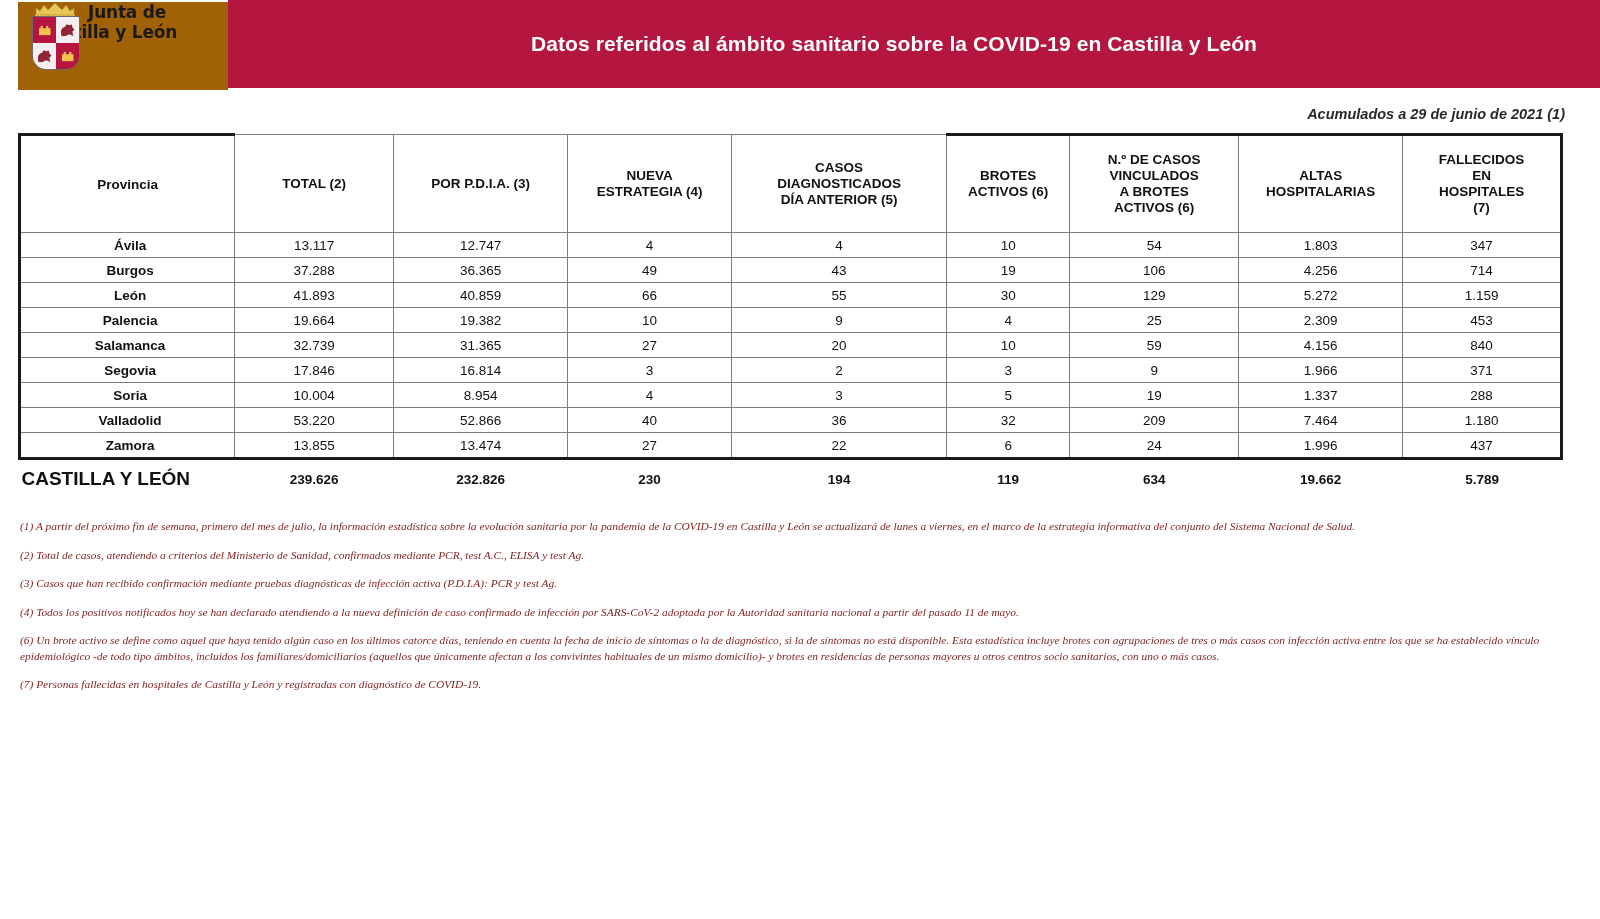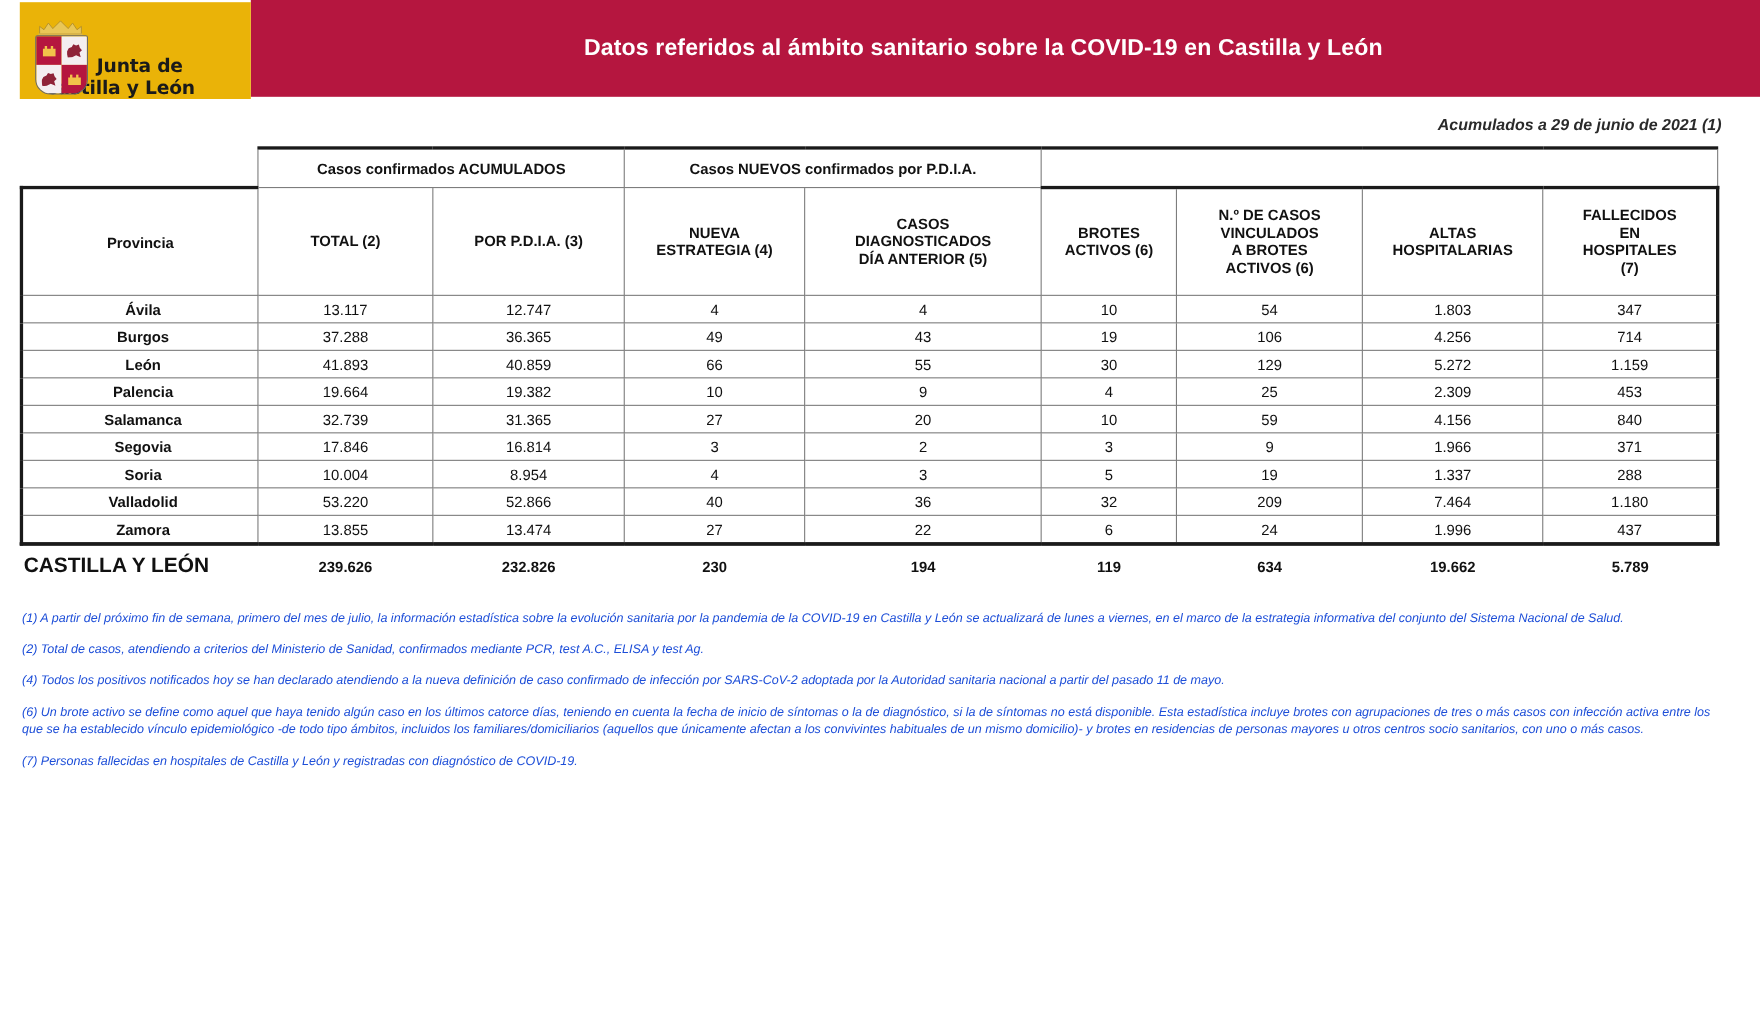--- a/index.html
+++ b/index.html
@@ -46,9 +46,9 @@
     top: 2px;
     width: 210px;
     height: 88px;
-    background: #eab308;
+    background: #a16207;
     display: flex;
-    align-items: flex-end;
+    align-items: flex-start;
   }
   .crest {
     width: 54px;

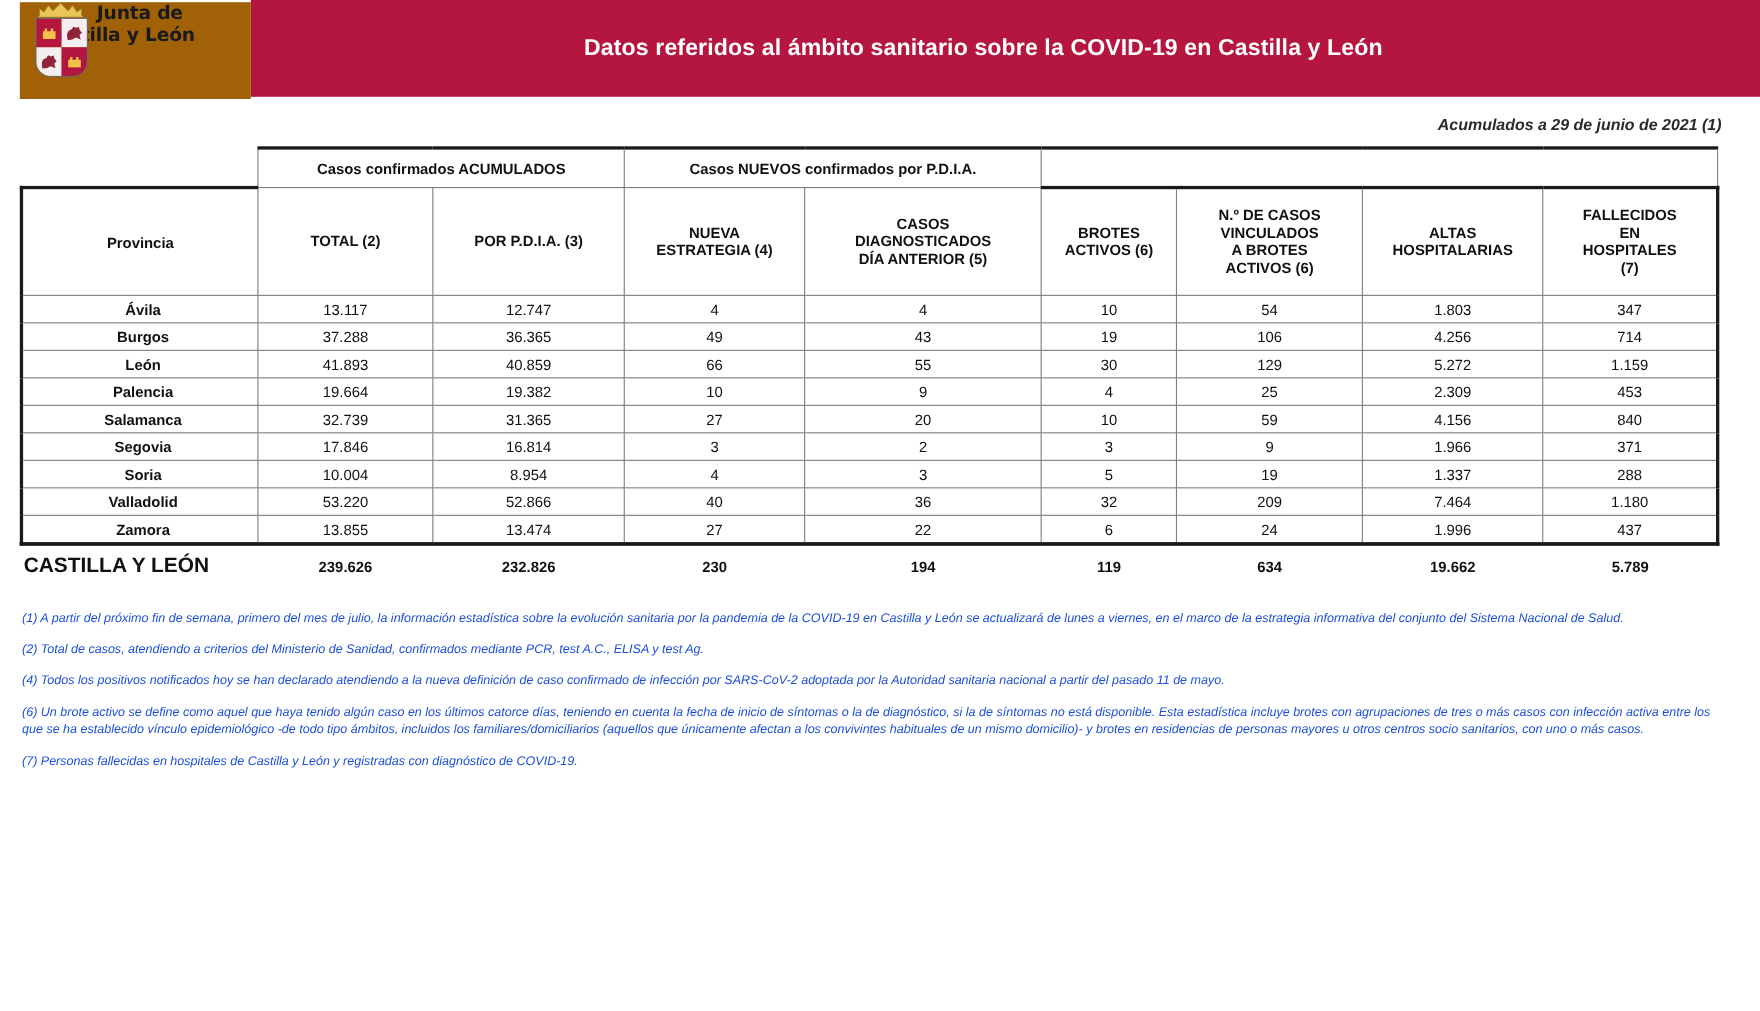--- a/index.html
+++ b/index.html
@@ -256,12 +256,6 @@
     </colgroup>
     <thead>
       <tr>
-        <th class="th-empty-top" rowspan="1"></th>
-        <th class="th-group" colspan="2">Casos confirmados ACUMULADOS</th>
-        <th class="th-group" colspan="2">Casos NUEVOS confirmados por P.D.I.A.</th>
-        <th class="th-empty-top th-toprow-right" colspan="4"></th>
-      </tr>
-      <tr>
         <th class="th-prov">Provincia</th>
         <th class="th-sub">TOTAL (2)</th>
         <th class="th-sub">POR P.D.I.A. (3)</th>

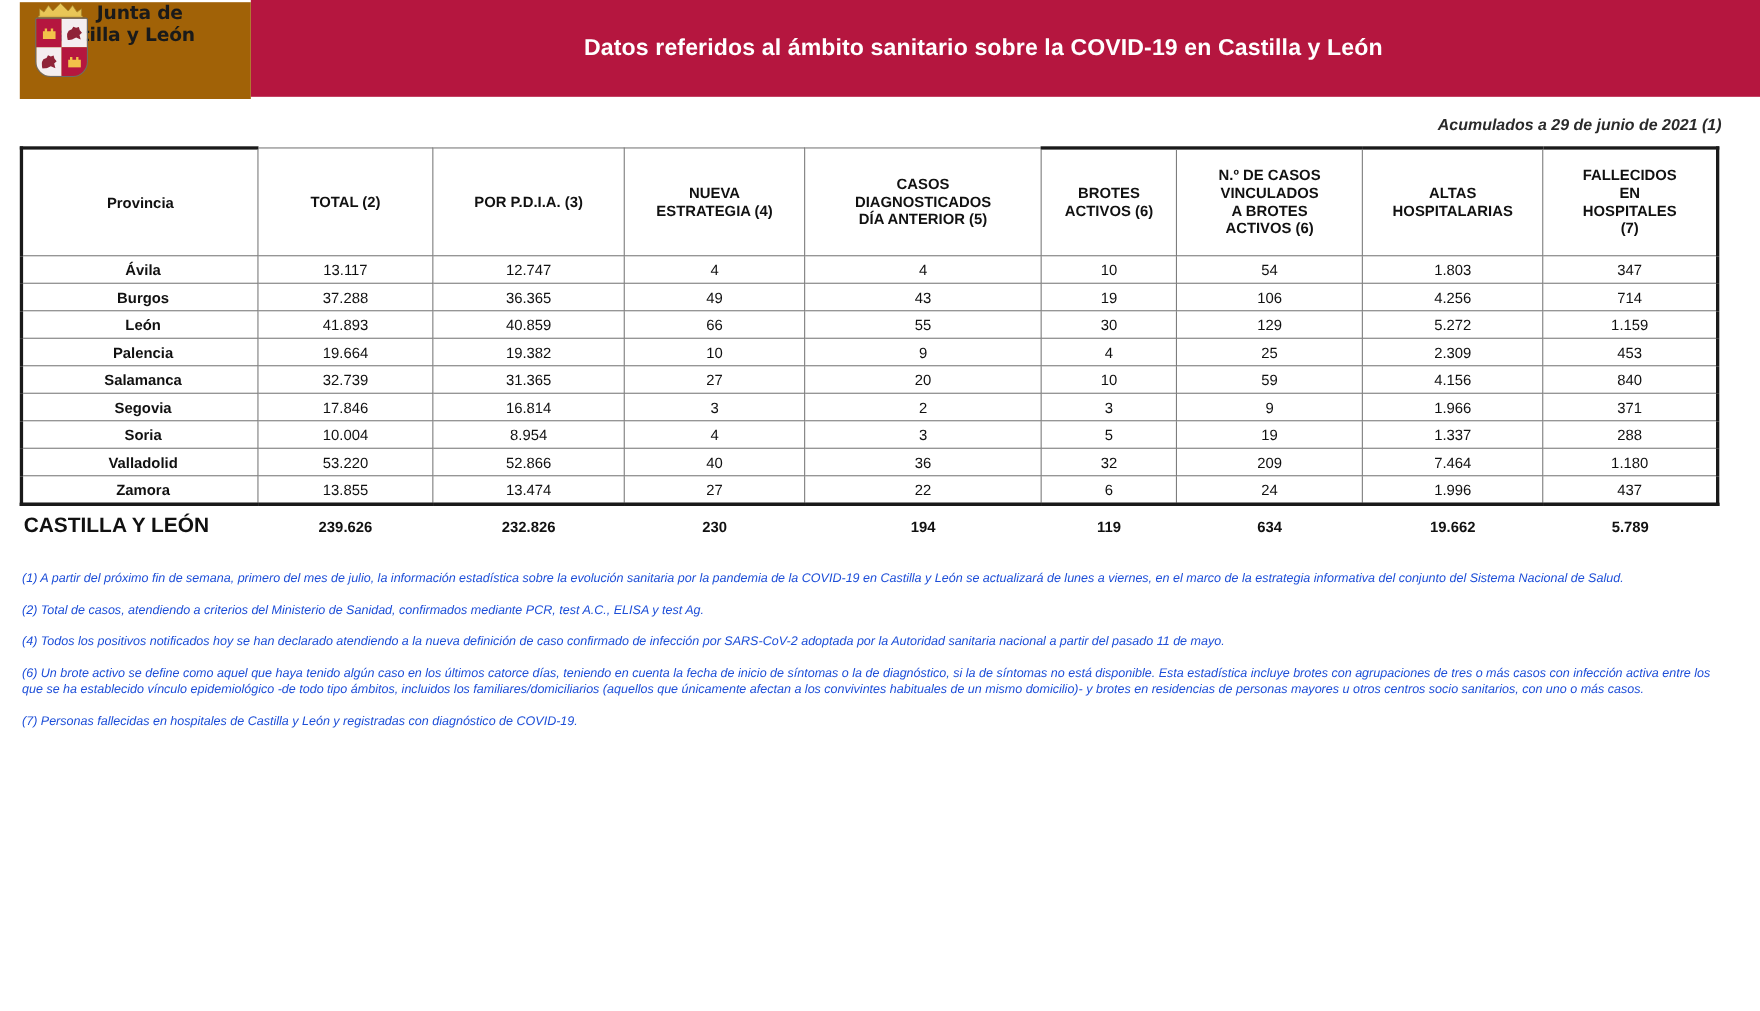--- a/index.html
+++ b/index.html
@@ -194,7 +194,8 @@
   
   .notes {
     margin: 22px 28px 0 20px;
-    color: #1d4ed8;
+    color: #7f1d1d;
+    font-family: Liberation Serif, serif;
   }
   .note {
     font-style: italic;

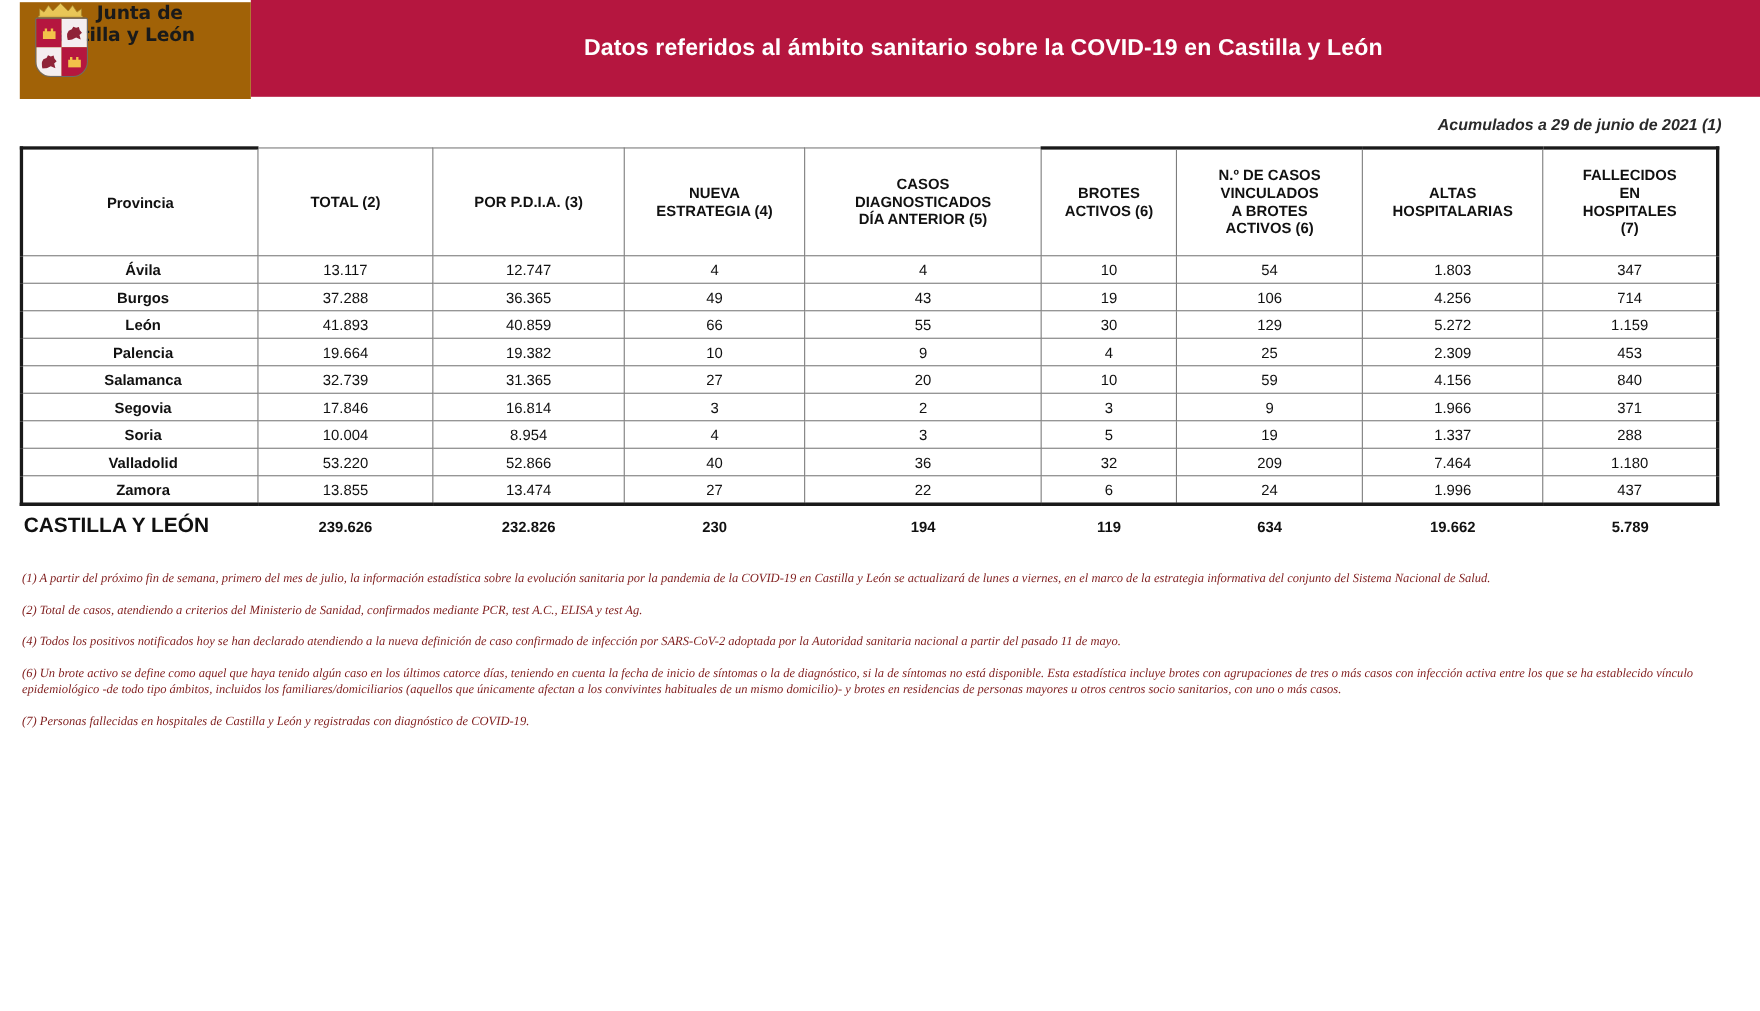--- a/index.html
+++ b/index.html
@@ -411,6 +411,7 @@
 <div class="notes" id="notes">
     <div class="note">(1) A partir del próximo fin de semana, primero del mes de julio, la información estadística sobre la evolución sanitaria por la pandemia de la COVID-19 en Castilla y León se actualizará de lunes a viernes, en el marco de la estrategia informativa del conjunto del Sistema Nacional de Salud.</div>
     <div class="note">(2) Total de casos, atendiendo a criterios del Ministerio de Sanidad, confirmados mediante PCR, test A.C., ELISA y test Ag.</div>
+    <div class="note">(3) Casos que han recibido confirmación mediante pruebas diagnósticas de infección activa (P.D.I.A): PCR y test Ag.</div>
     <div class="note">(4) Todos los positivos notificados hoy se han declarado atendiendo a la nueva definición de caso confirmado de infección por SARS-CoV-2 adoptada por la Autoridad sanitaria nacional a partir del pasado 11 de mayo.</div>
     <div class="note">(6) Un brote activo se define como aquel que haya tenido algún caso en los últimos catorce días, teniendo en cuenta la fecha de inicio de síntomas o la de diagnóstico, si la de síntomas no está disponible. Esta estadística incluye brotes con agrupaciones de tres o más casos con infección activa entre los que se ha establecido vínculo epidemiológico -de todo tipo ámbitos, incluidos los familiares/domiciliarios (aquellos que únicamente afectan a los convivintes habituales de un mismo domicilio)- y brotes en residencias de personas mayores u otros centros socio sanitarios, con uno o más casos.</div>
     <div class="note">(7) Personas fallecidas en hospitales de Castilla y León y registradas con diagnóstico de COVID-19.</div>

